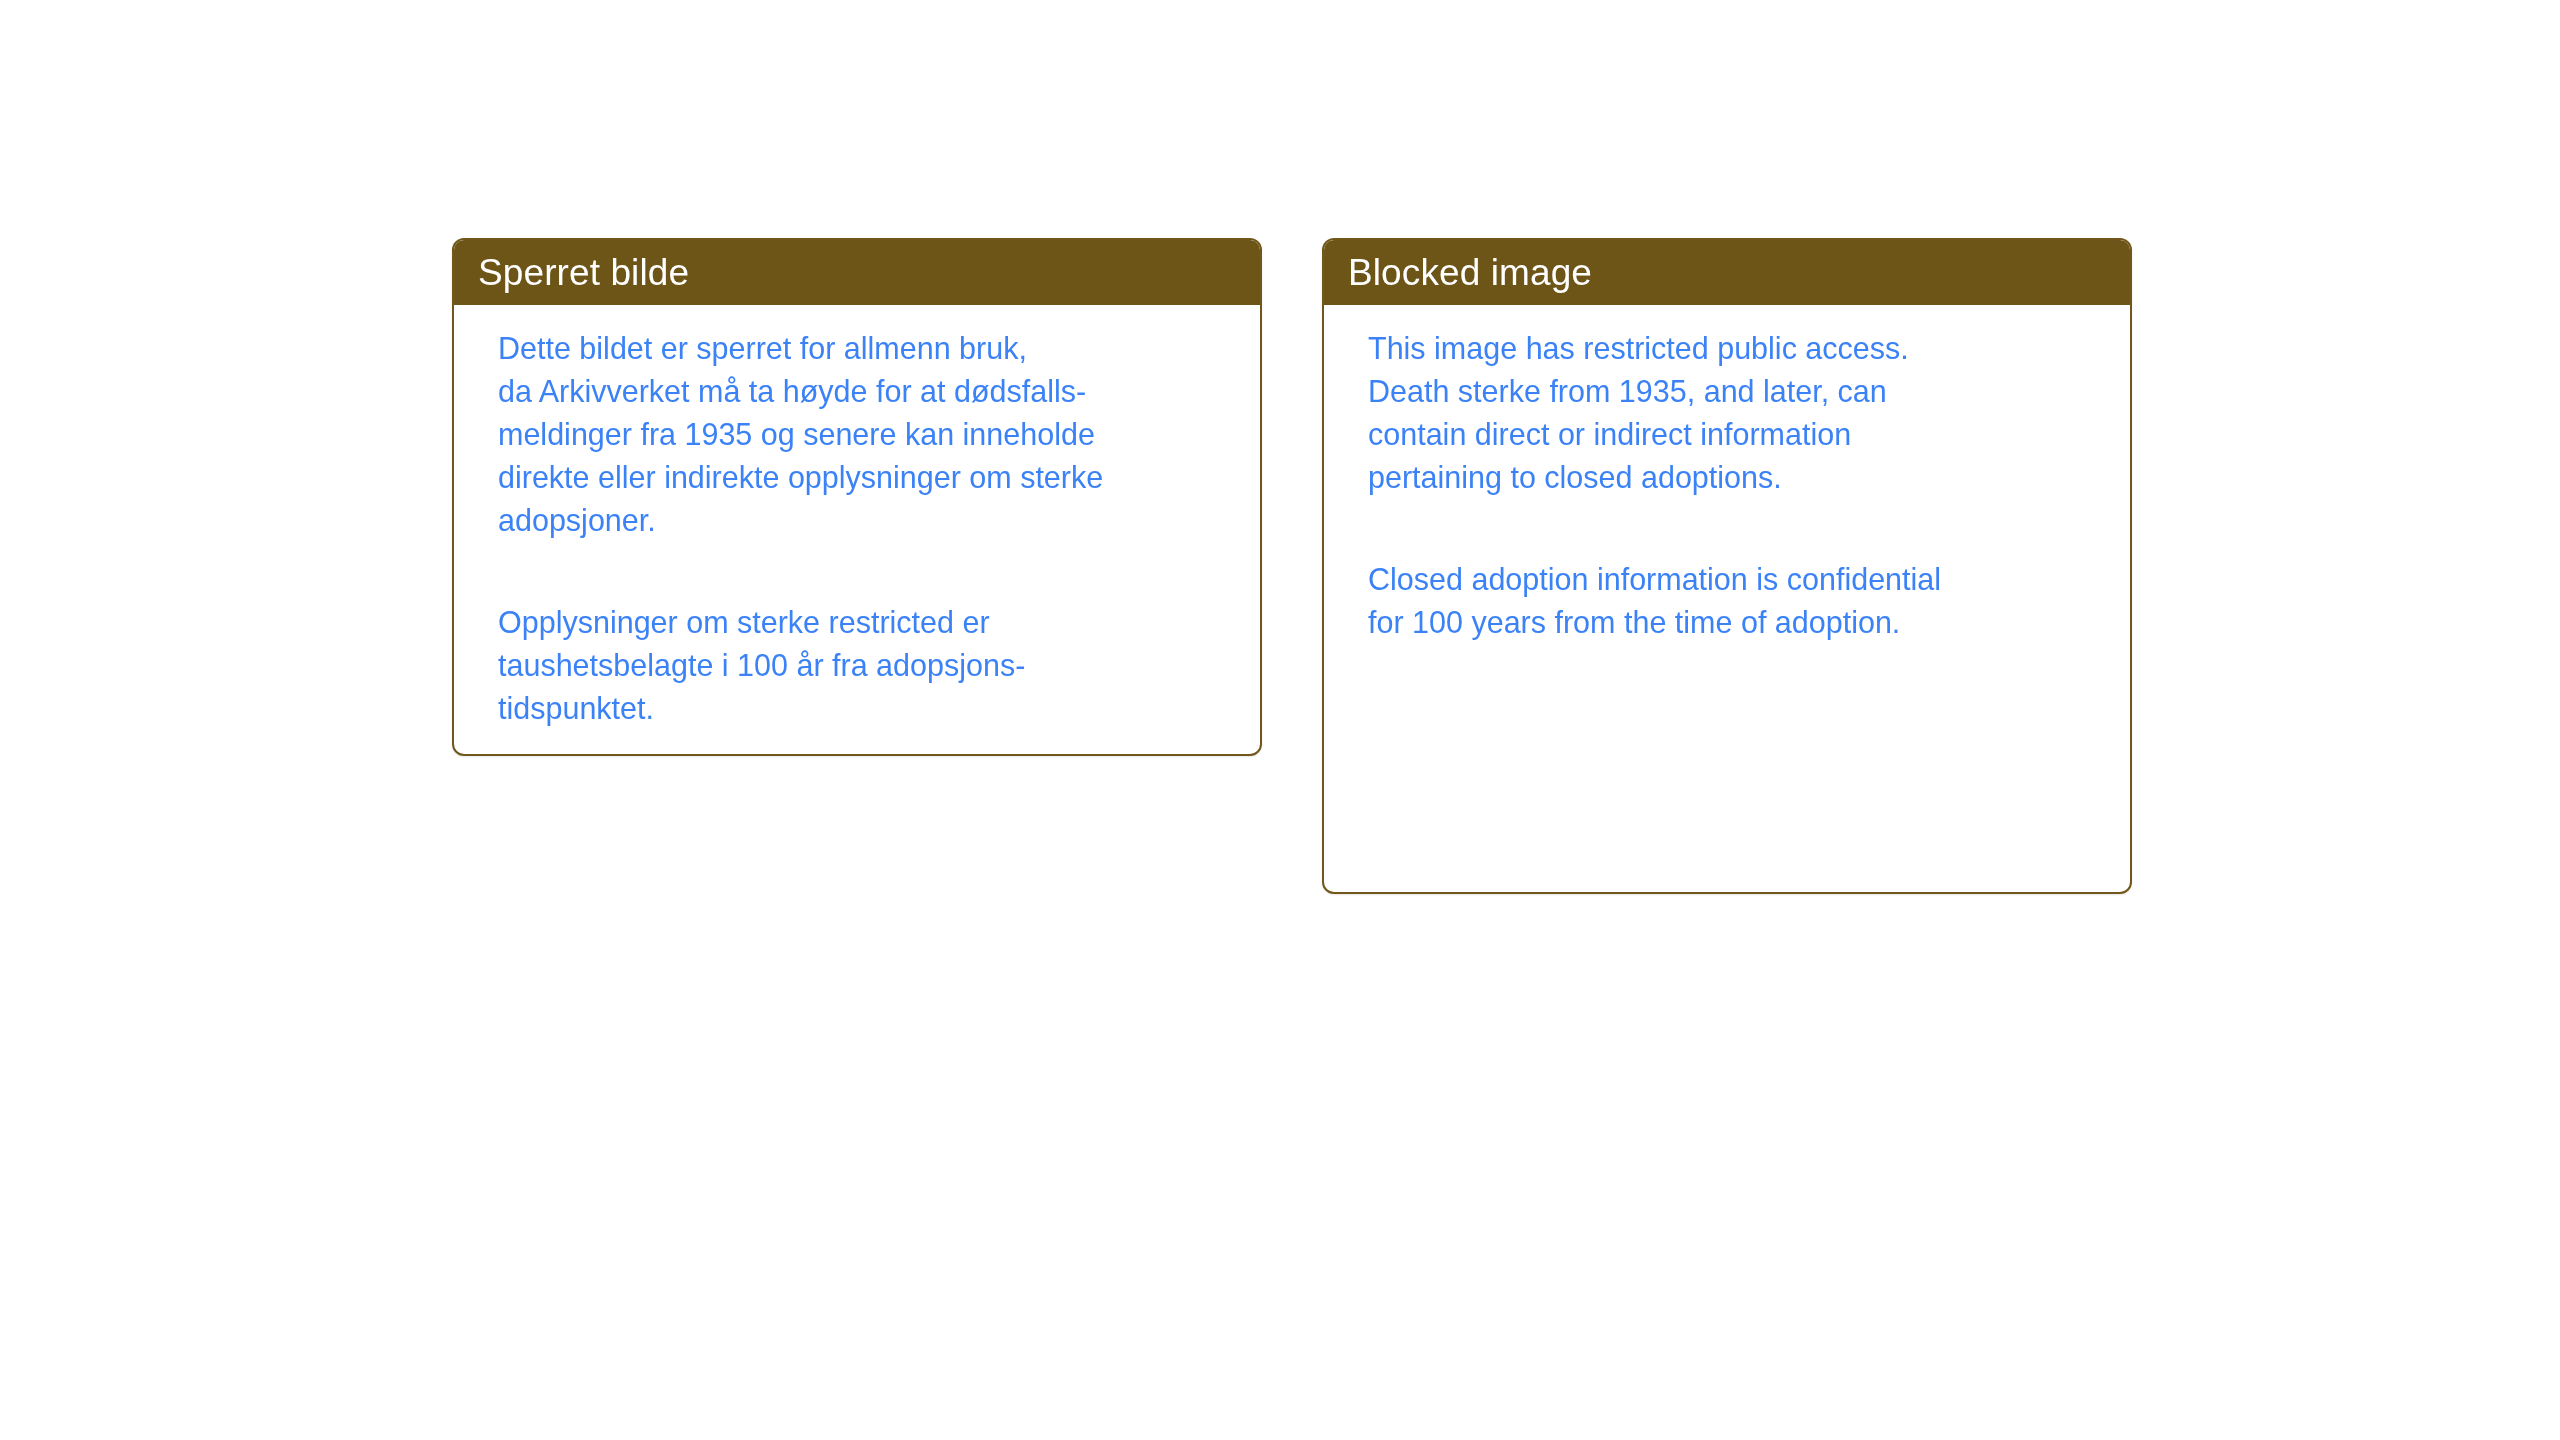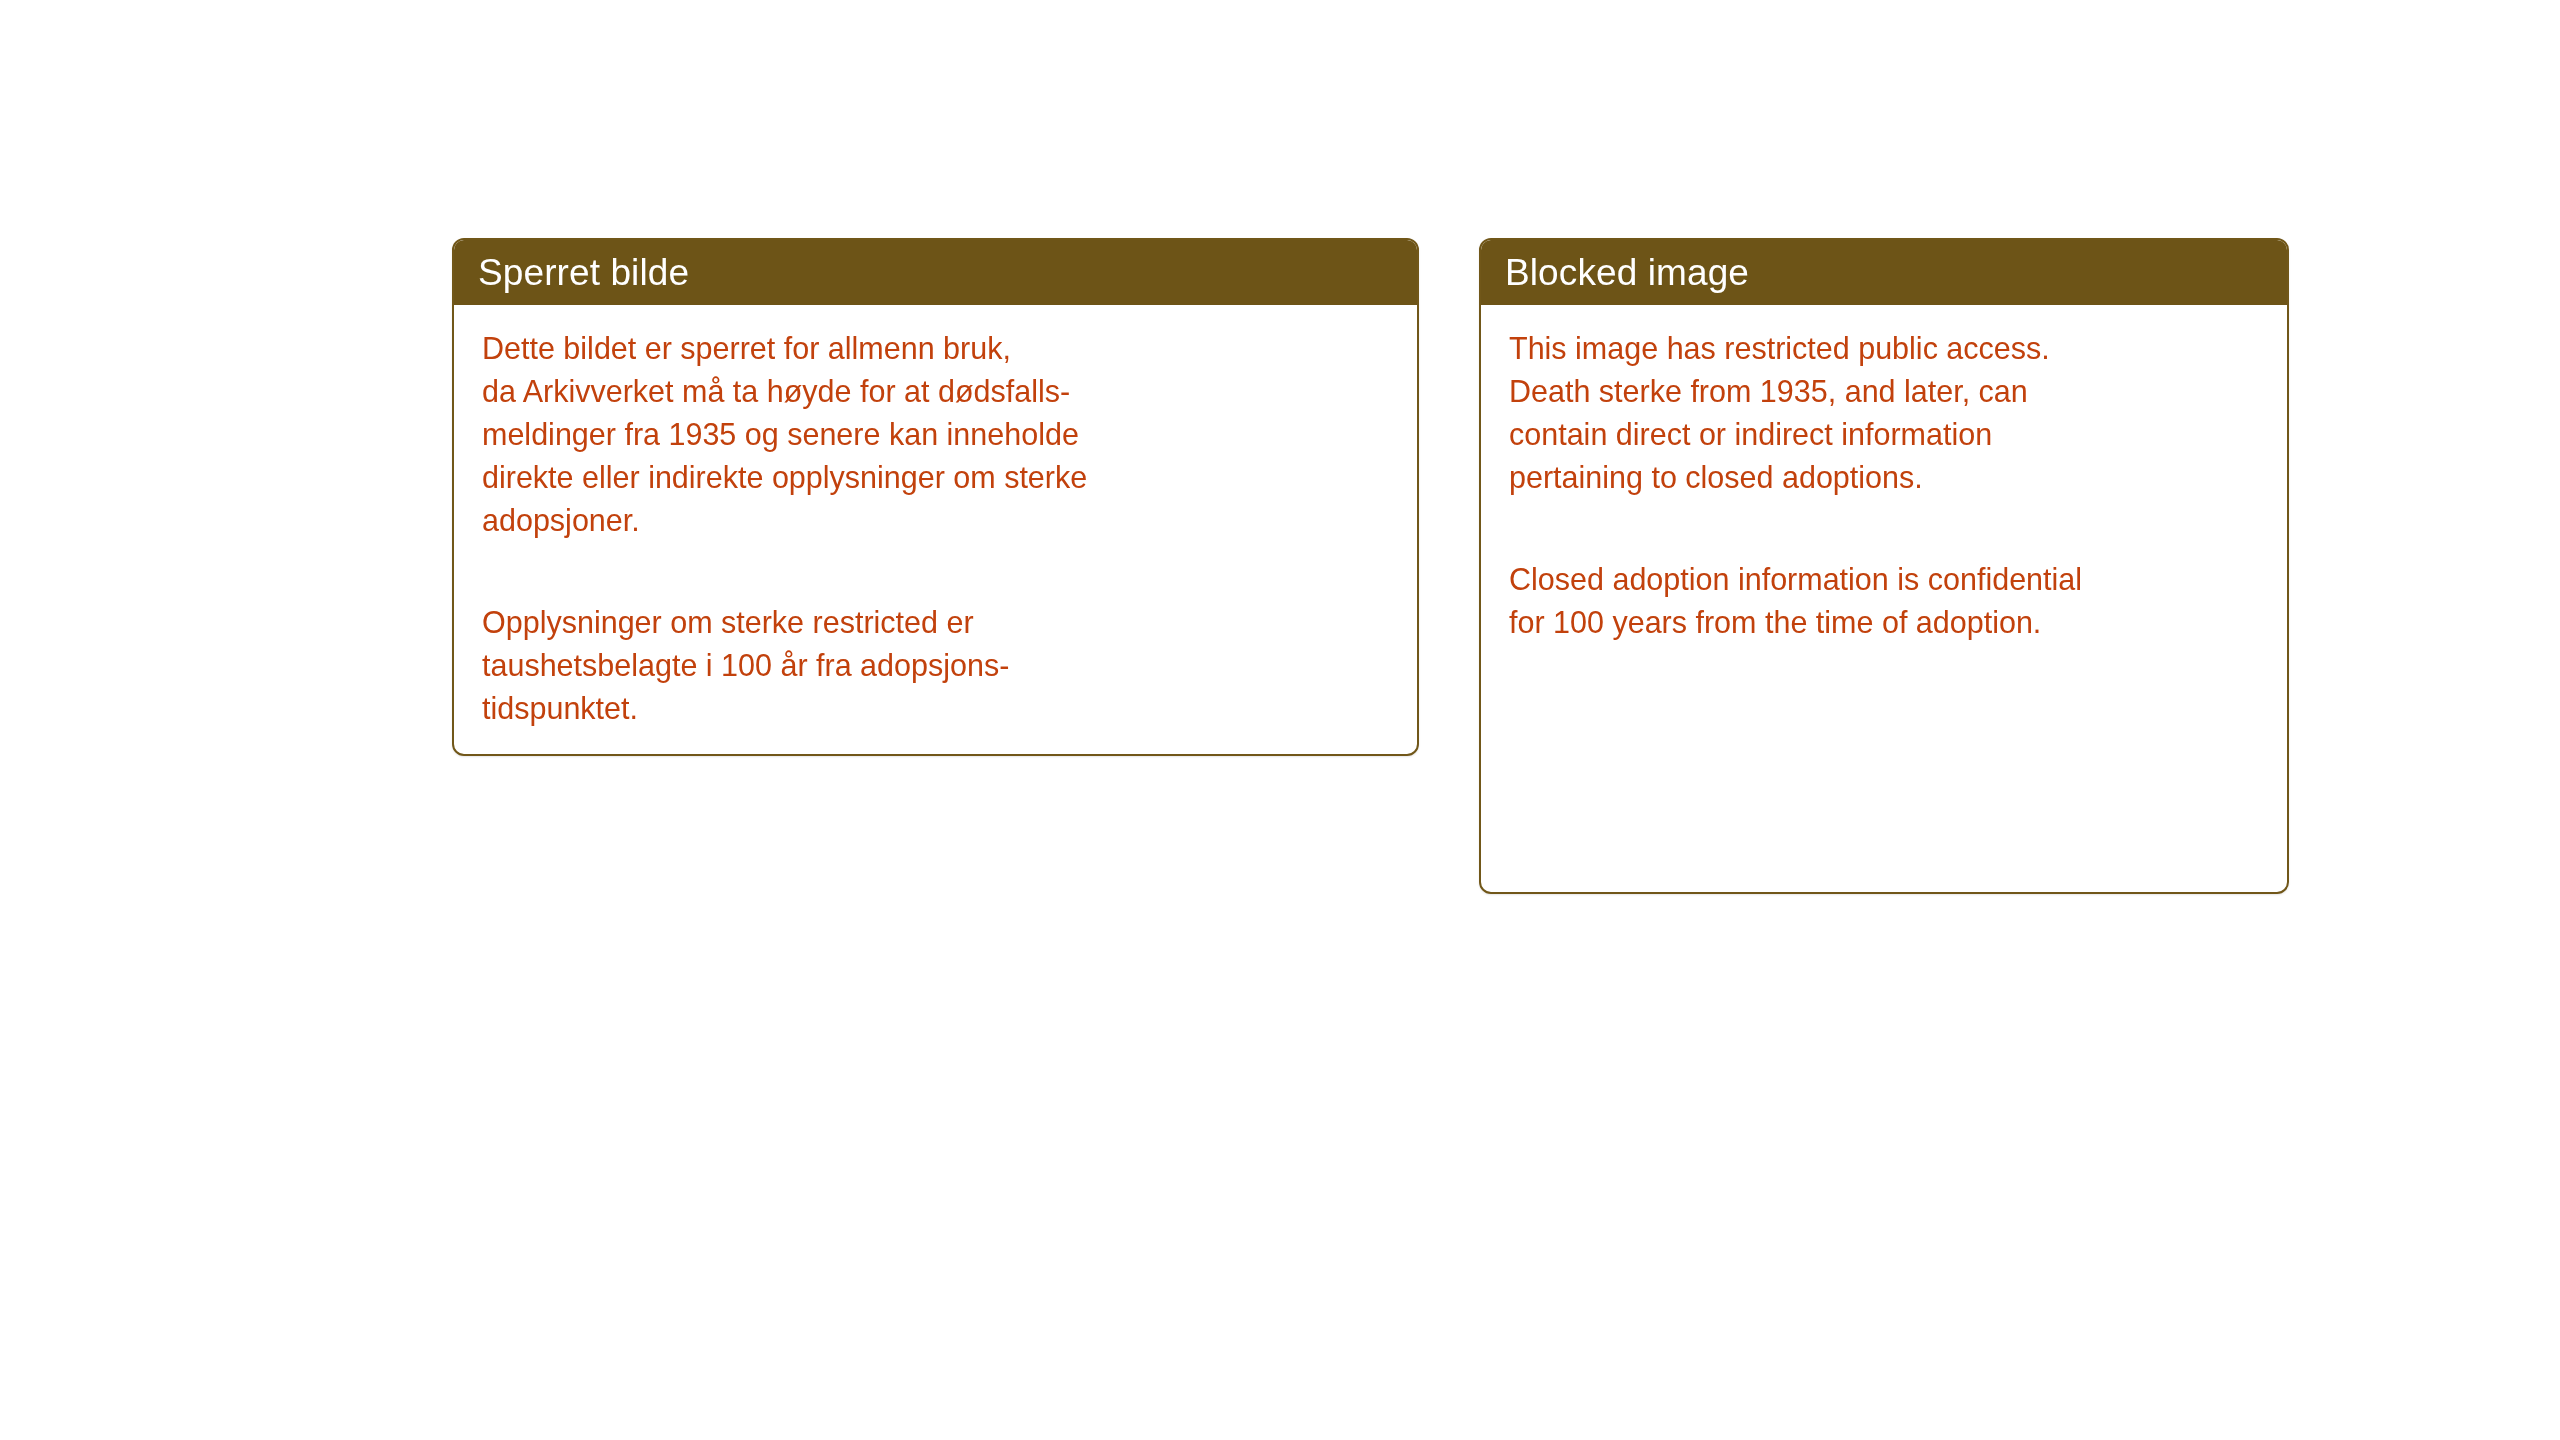--- a/index.html
+++ b/index.html
@@ -38,7 +38,7 @@
     box-shadow: 0 1px 2px rgba(0,0,0,0.10);
   }
   .panel-no {
-    width: 967px;
+    width: 810px;
     height: 518px;
   }
   .panel-en {

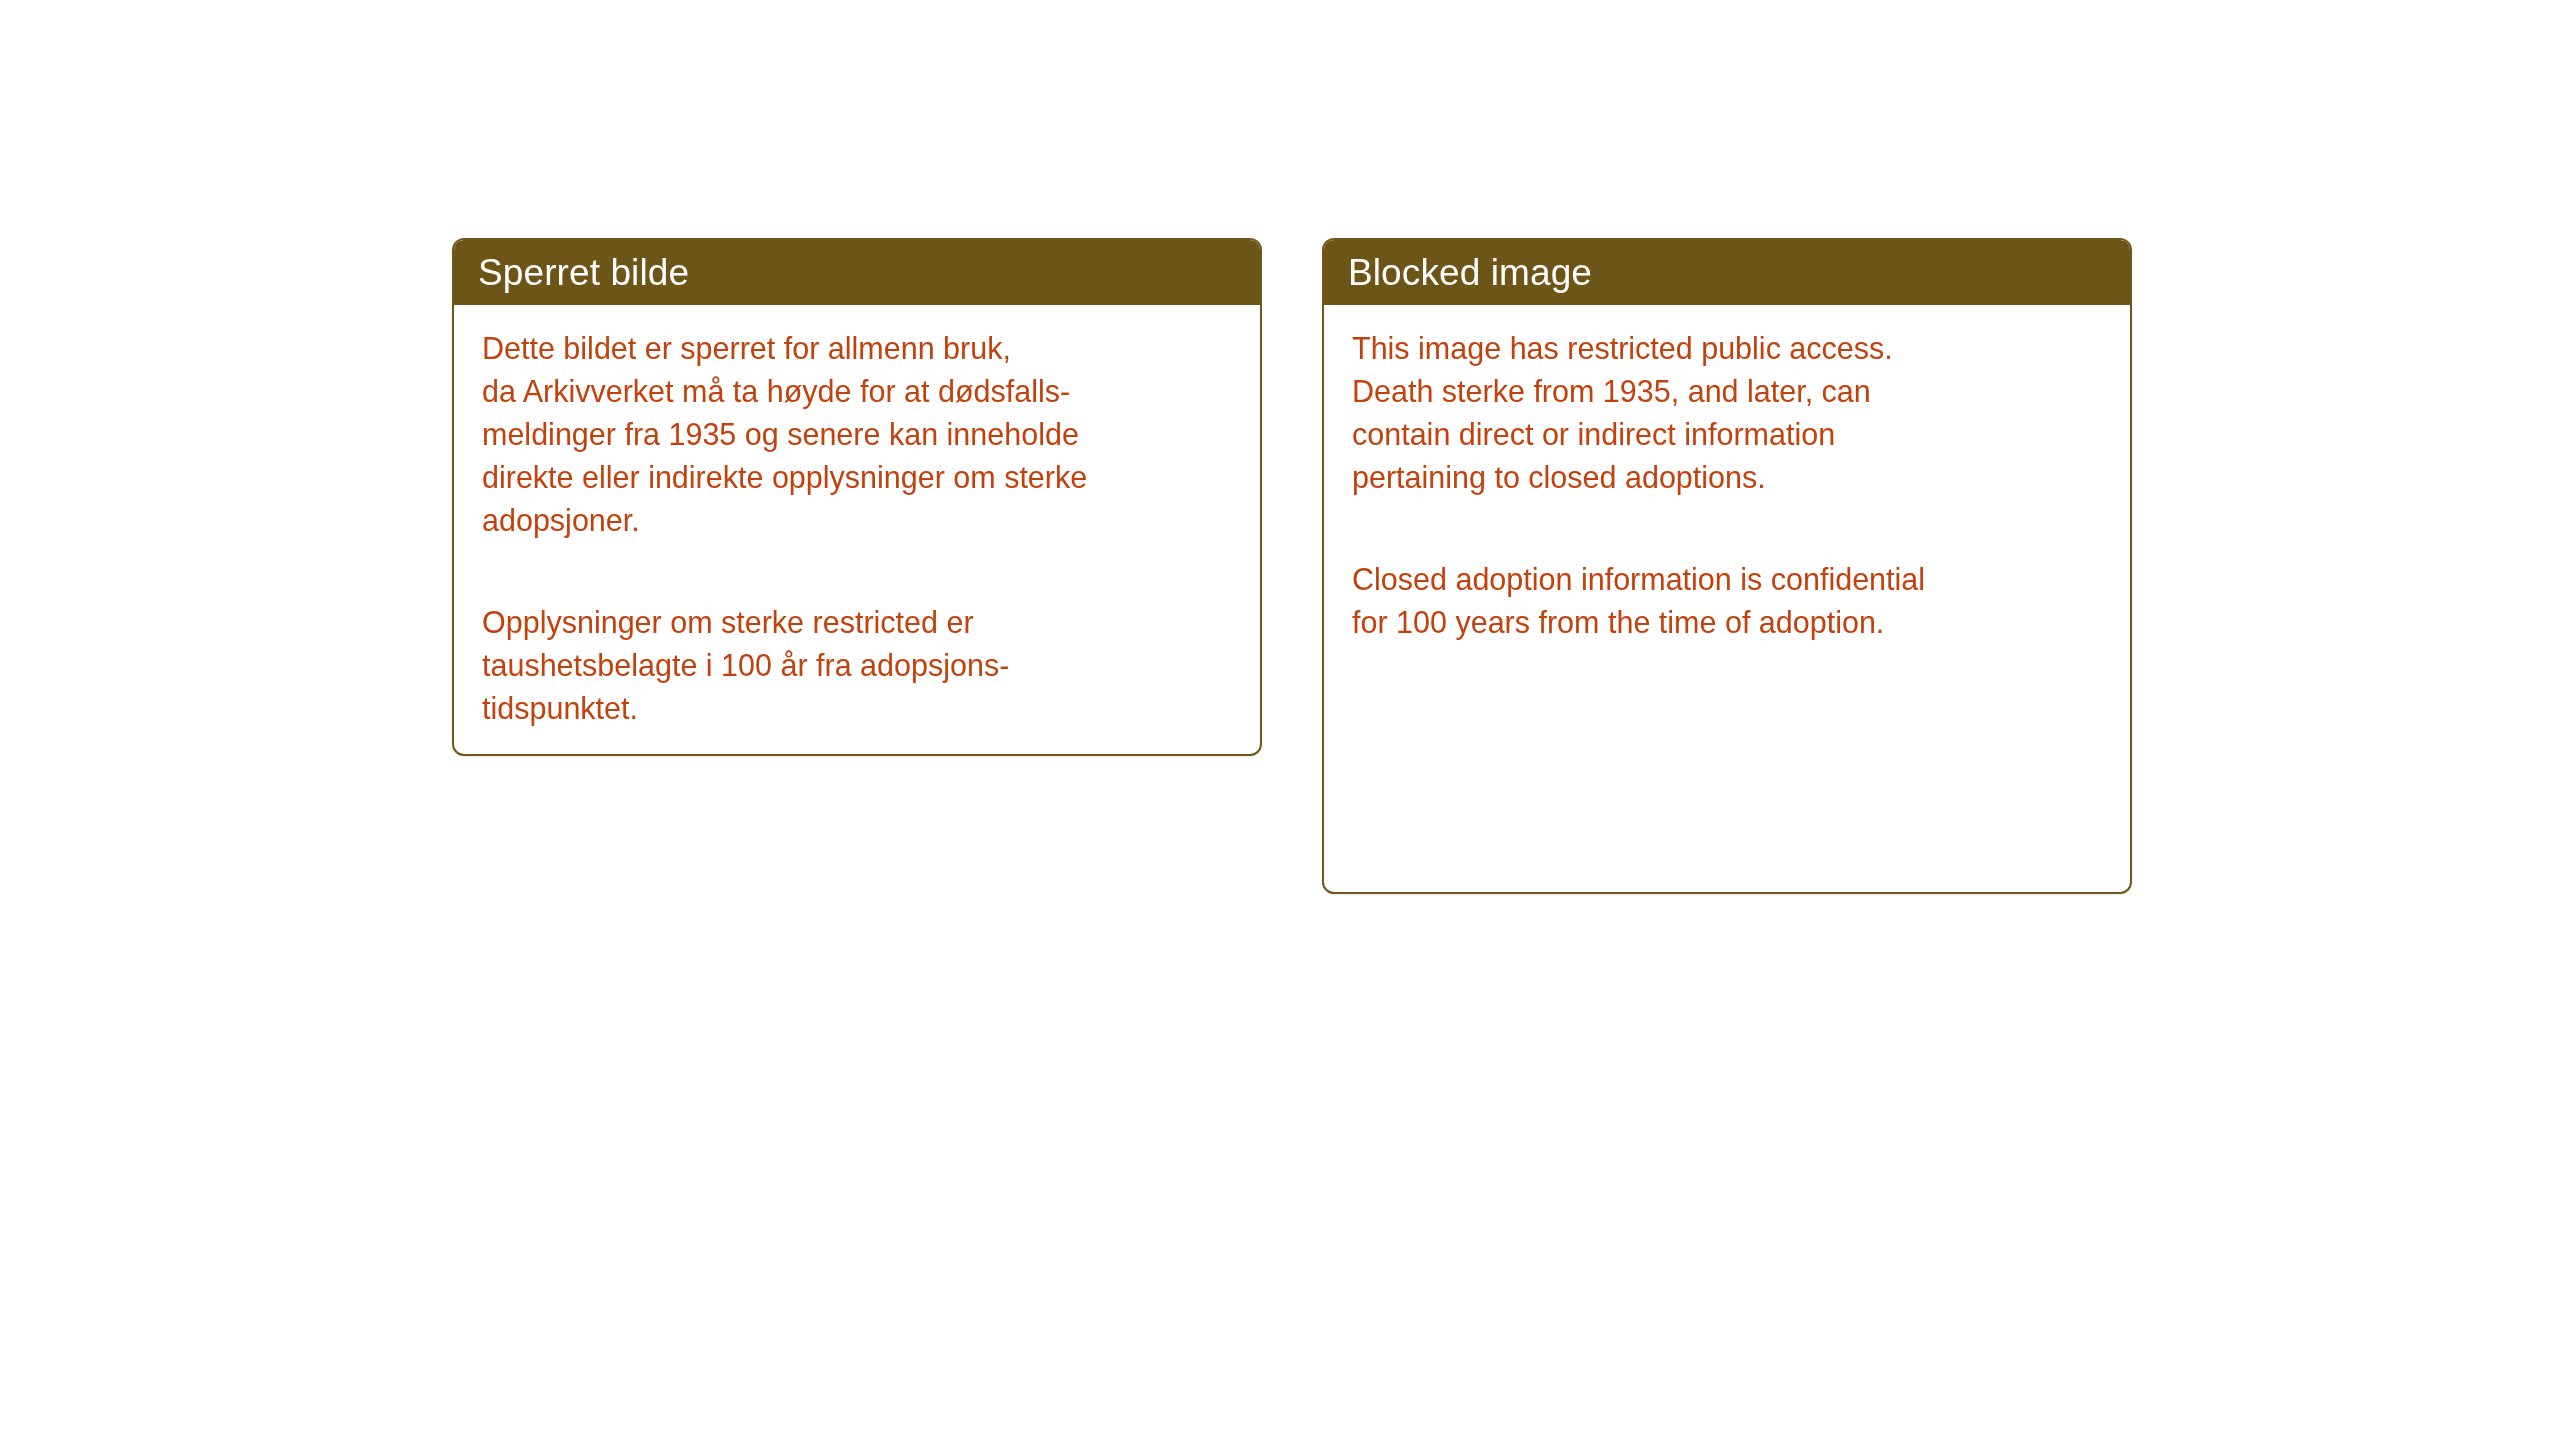--- a/index.html
+++ b/index.html
@@ -57,8 +57,8 @@
     border-top-right-radius: 9px;
   }
   .panel-body {
-    padding: 22px 28px 20px 28px;
-    color: #c2410c;
+    padding: 22px 28px 20px 44px;
+    color: #3b82f6;
     font-size: 30.5px;
     line-height: 43px;
     font-weight: 400;

